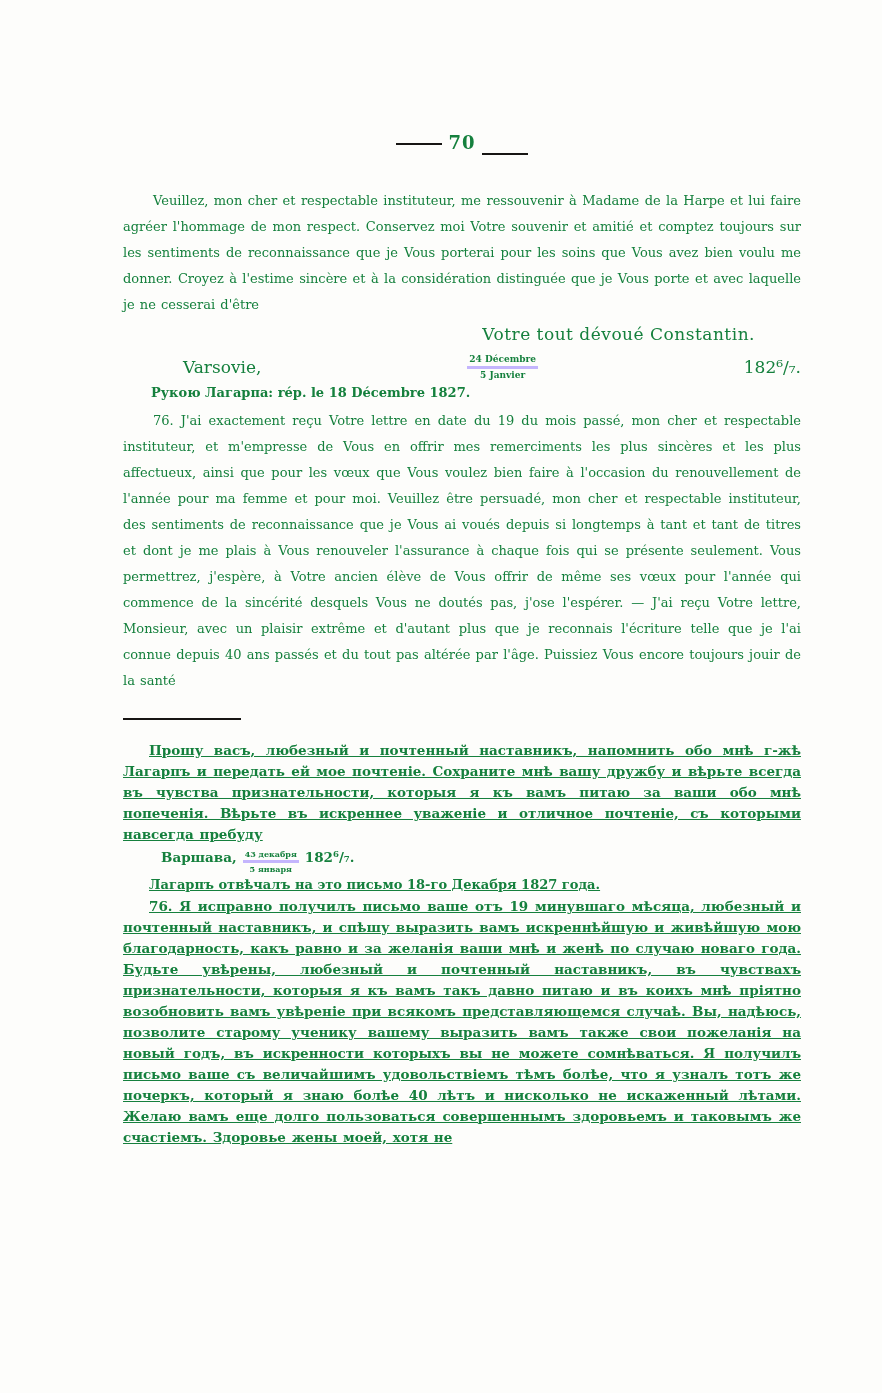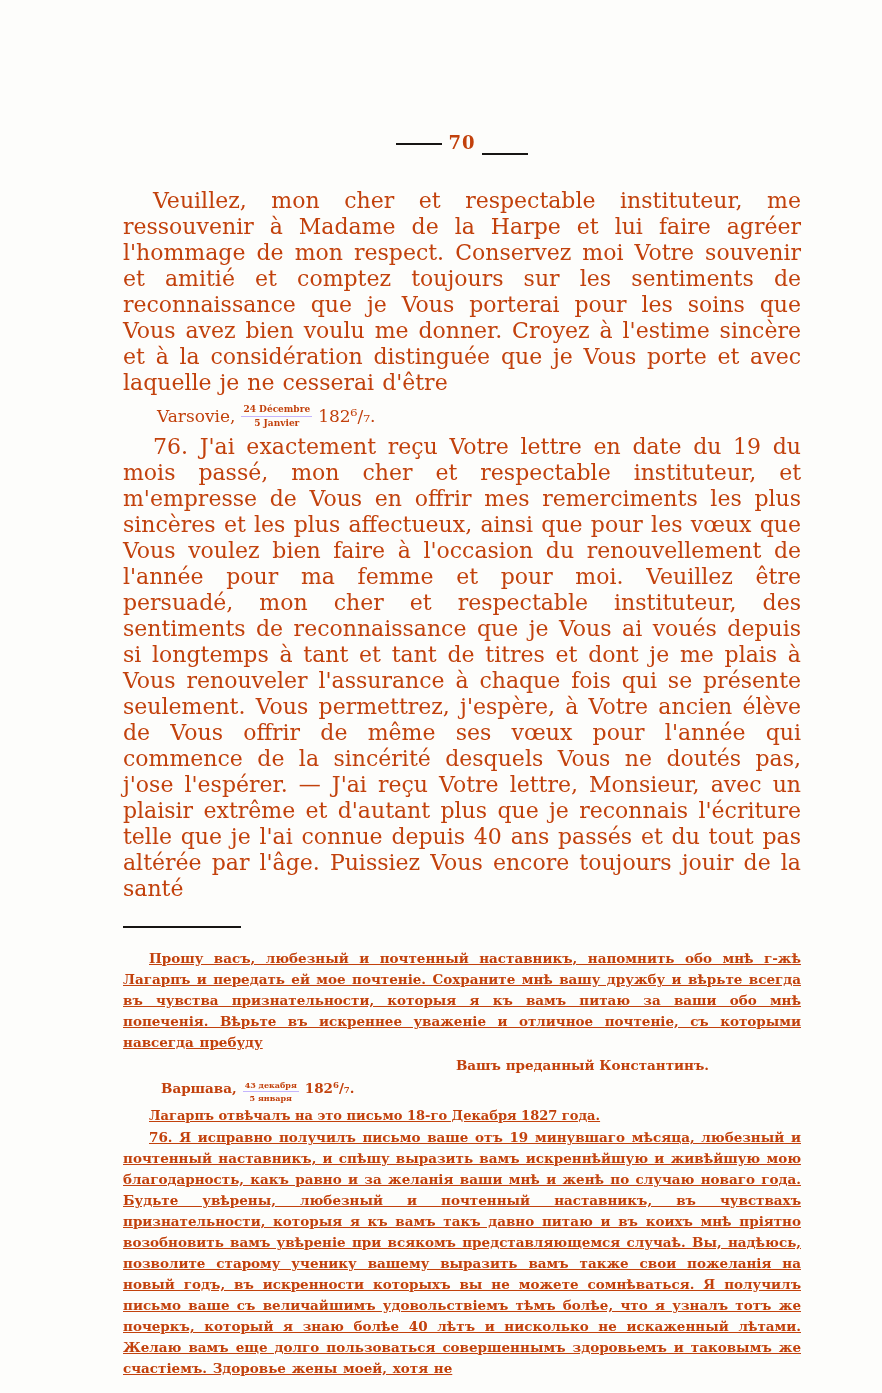--- a/index.html
+++ b/index.html
@@ -10,7 +10,7 @@
     height: 1393px;
     margin: 0 auto;
     background: #fdfdfb;
-    color: #c2410c;
+    color: #15803d;
     font-family: "DejaVu Serif", "Liberation Serif", serif;
     overflow: hidden;
   }

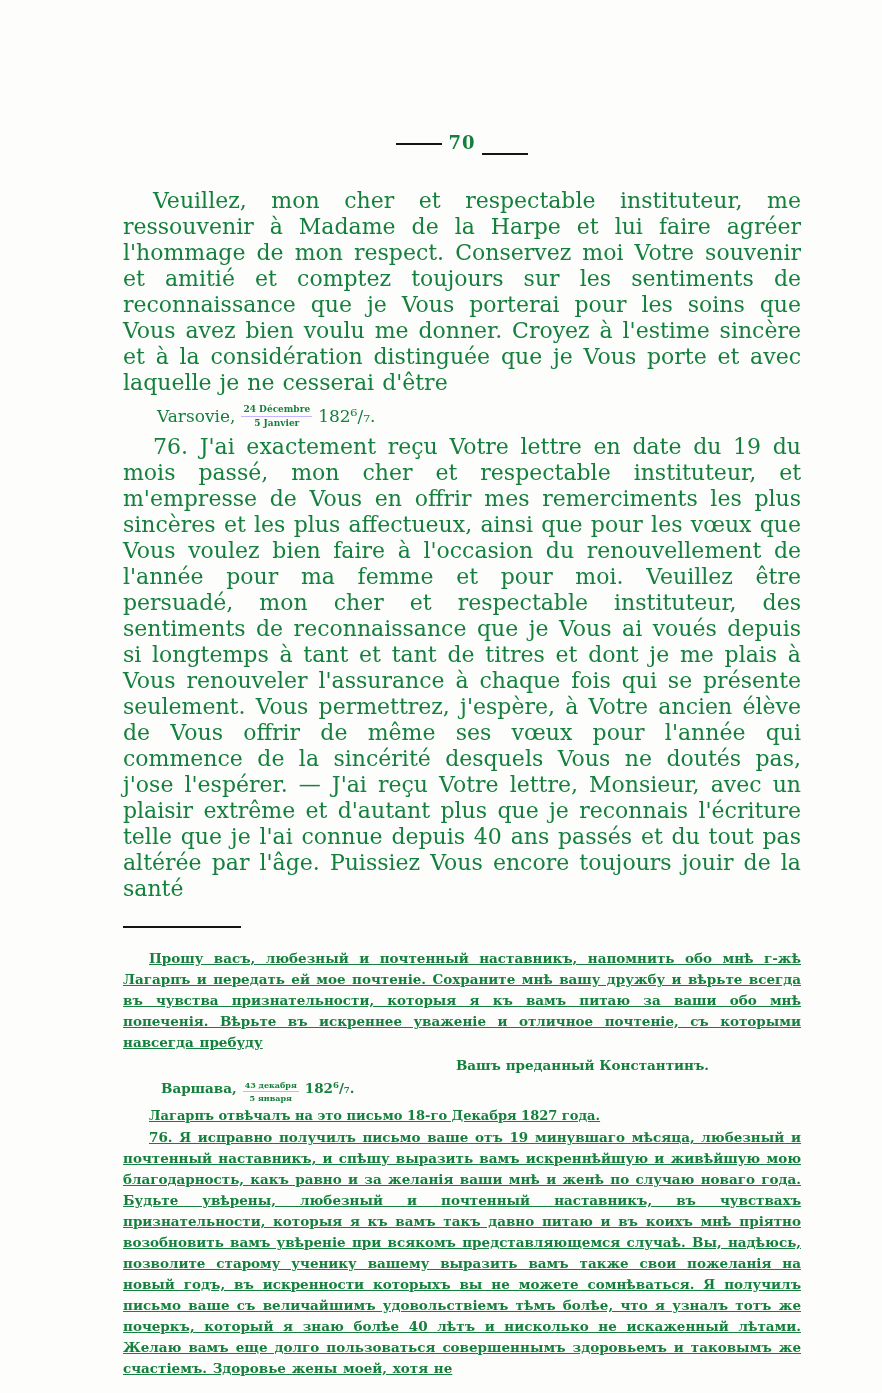--- a/index.html
+++ b/index.html
@@ -44,7 +44,7 @@
   .hrule-right { transform: translateY(9px); }
   
   .fr-para {
-    font-size: 22px;
+    font-size: 13px;
     line-height: 26px;
     text-align: justify;
     text-indent: 30px;

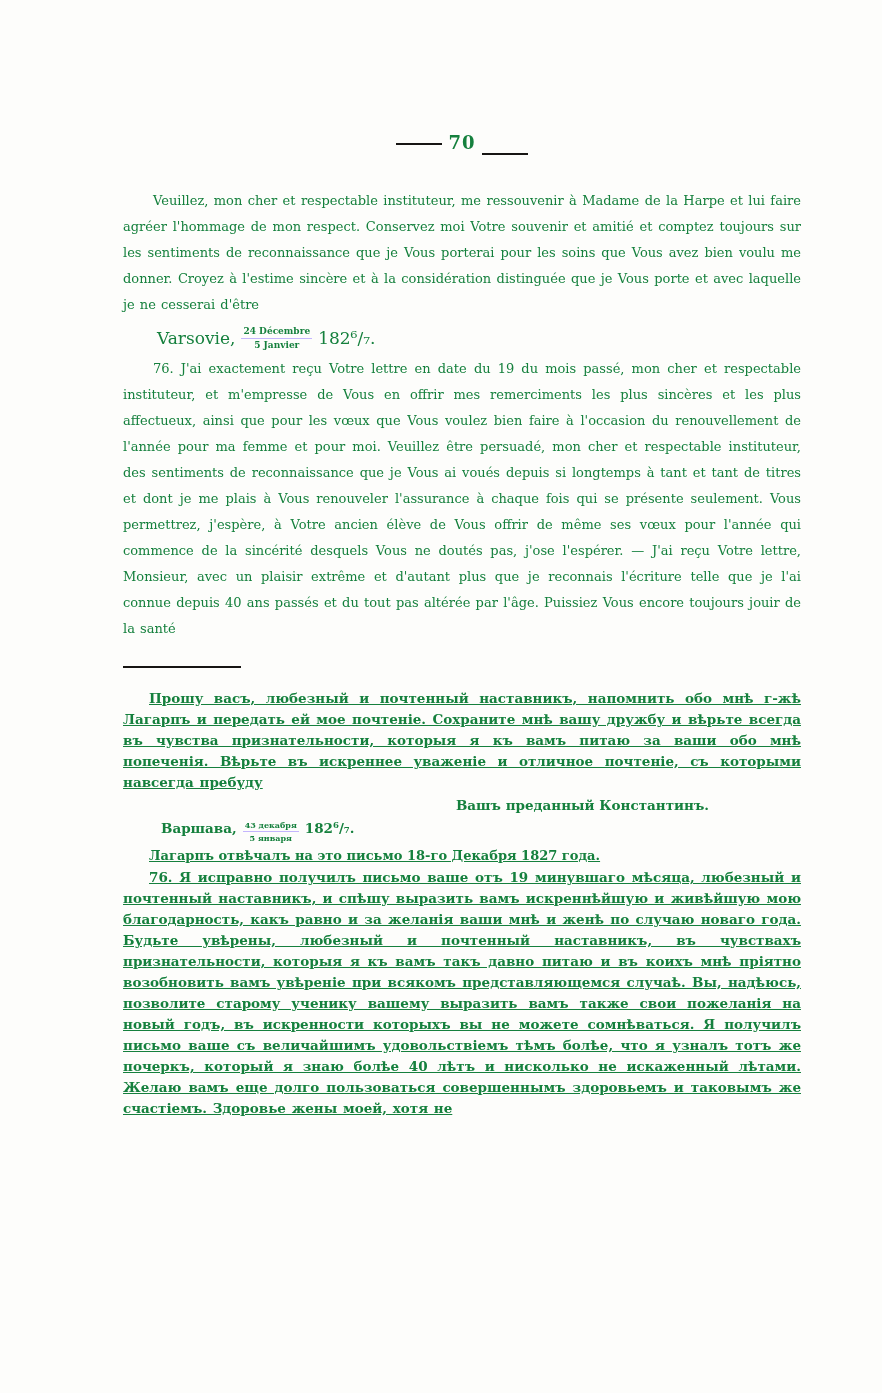--- a/index.html
+++ b/index.html
@@ -135,6 +135,7 @@
 
     <div class="fr-para">Veuillez, mon cher et respectable instituteur, me ressouvenir à Madame de la Harpe et lui faire agréer l'hommage de mon respect. Conservez moi Votre souvenir et amitié et comptez toujours sur les sentiments de reconnaissance que je Vous porterai pour les soins que Vous avez bien voulu me donner. Croyez à l'estime sincère et à la considération distinguée que je Vous porte et avec laquelle je ne cesserai d'être</div>
 
+    <div class="fr-signature">Votre tout dévoué Constantin.</div>
 
     <div class="dateline">
       <span>Varsovie,</span>

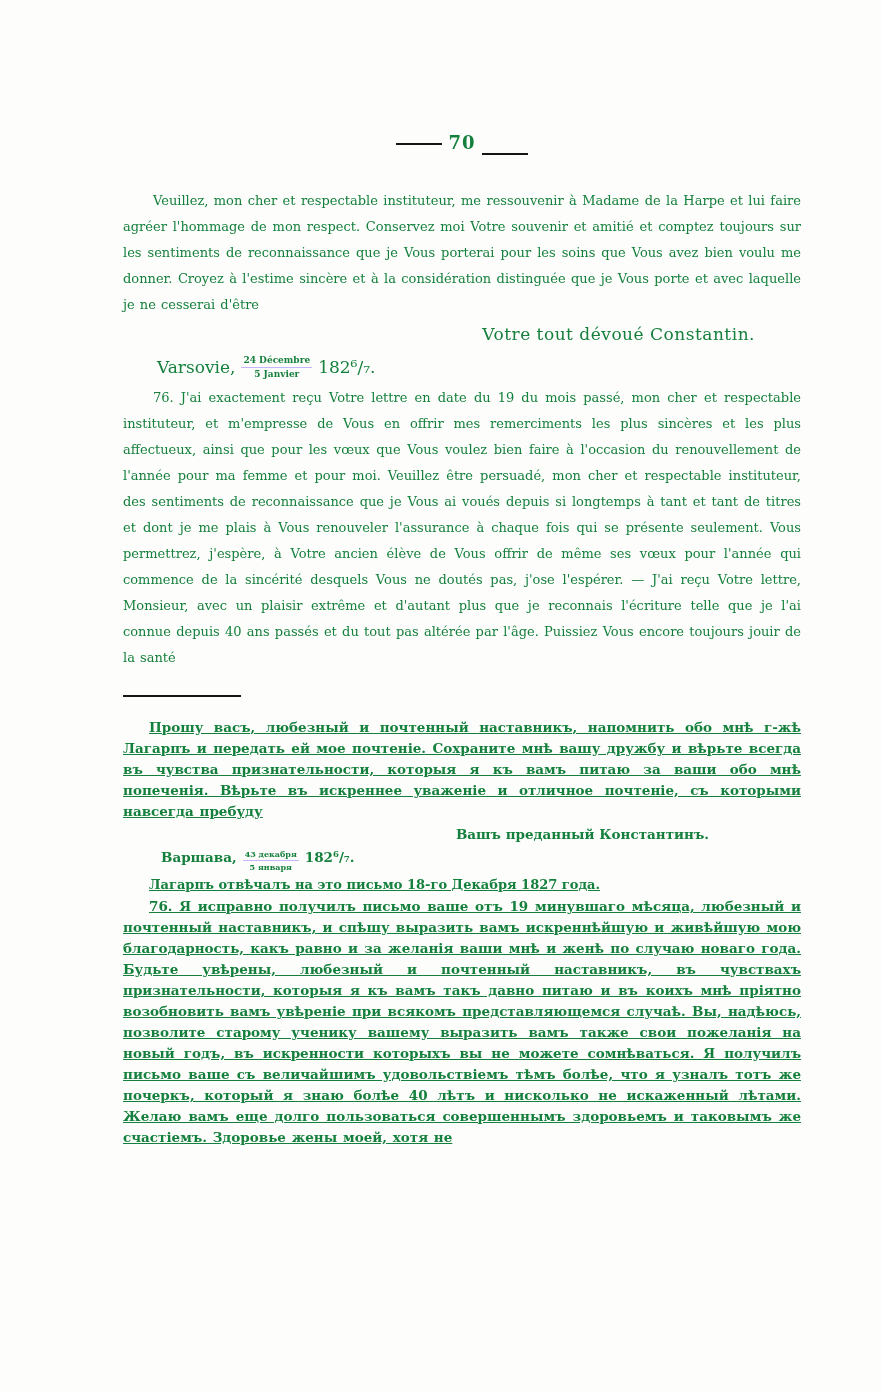--- a/index.html
+++ b/index.html
@@ -60,10 +60,11 @@
   }
   .dateline {
     font-size: 17px;
-    margin: 5px 0 3px 34px;
+    margin: 5px 0 3px 60px;
     height: 30px;
     display: flex;
     align-items: center;
+    justify-content: space-between;
   }
   .datestack {
     display: inline-flex;

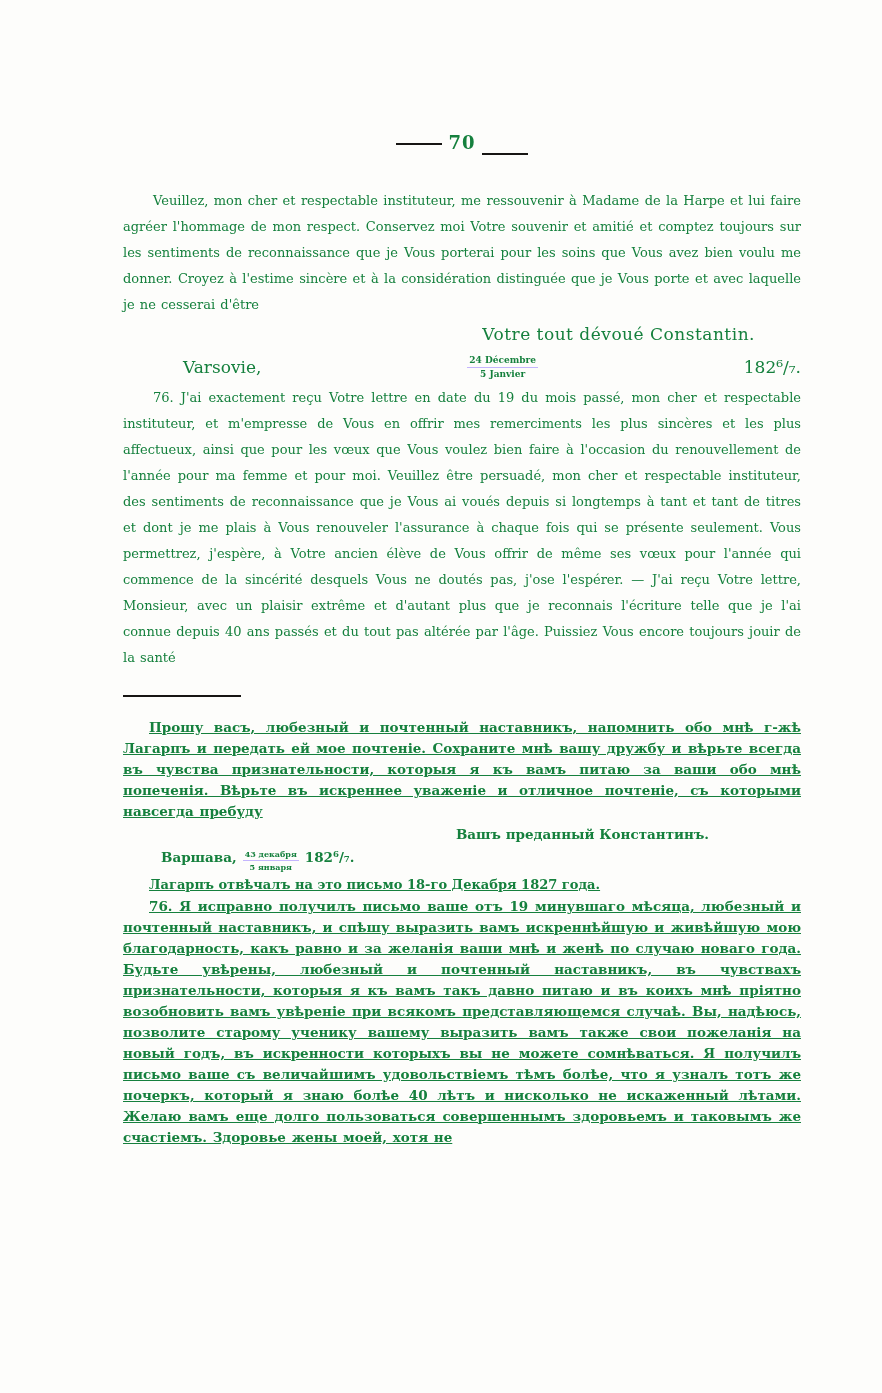--- a/index.html
+++ b/index.html
@@ -76,7 +76,7 @@
     margin: 0 6px;
     vertical-align: middle;
   }
-  .ds-top { border-bottom: 1px solid #c4b5fd; padding: 0 2px 1px 2px; }
+  .ds-top { border-bottom: 3px solid #c4b5fd; padding: 0 2px 1px 2px; }
   .ds-bottom { padding-top: 1px; }
   .archival-note {
     font-size: 13px;

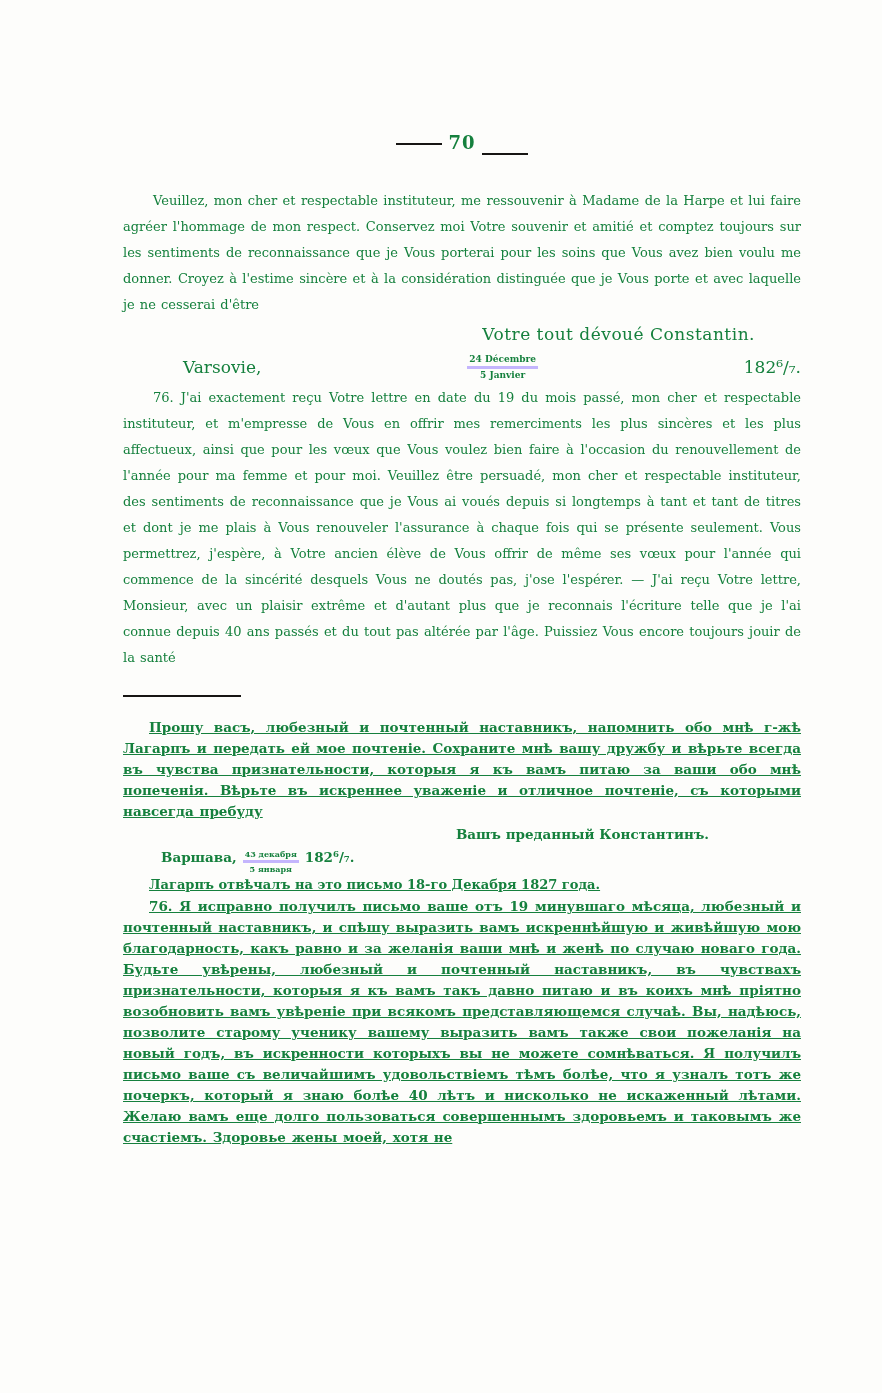--- a/index.html
+++ b/index.html
@@ -147,6 +147,7 @@
       <span>182⁶/₇.</span>
     </div>
 
+    <div class="archival-note">Рукою Лагарпа: rép. le 18 Décembre 1827.</div>
 
     <div class="fr-para">76. J'ai exactement reçu Votre lettre en date du 19 du mois passé, mon cher et respectable instituteur, et m'empresse de Vous en offrir mes remerciments les plus sincères et les plus affectueux, ainsi que pour les vœux que Vous voulez bien faire à l'occasion du renouvellement de l'année pour ma femme et pour moi. Veuillez être persuadé, mon cher et respectable instituteur, des sentiments de reconnaissance que je Vous ai voués depuis si longtemps à tant et tant de titres et dont je me plais à Vous renouveler l'assurance à chaque fois qui se présente seulement. Vous permettrez, j'espère, à Votre ancien élève de Vous offrir de même ses vœux pour l'année qui commence de la sincérité desquels Vous ne doutés pas, j'ose l'espérer. — J'ai reçu Votre lettre, Monsieur, avec un plaisir extrême et d'autant plus que je reconnais l'écriture telle que je l'ai connue depuis 40 ans passés et du tout pas altérée par l'âge. Puissiez Vous encore toujours jouir de la santé</div>
 

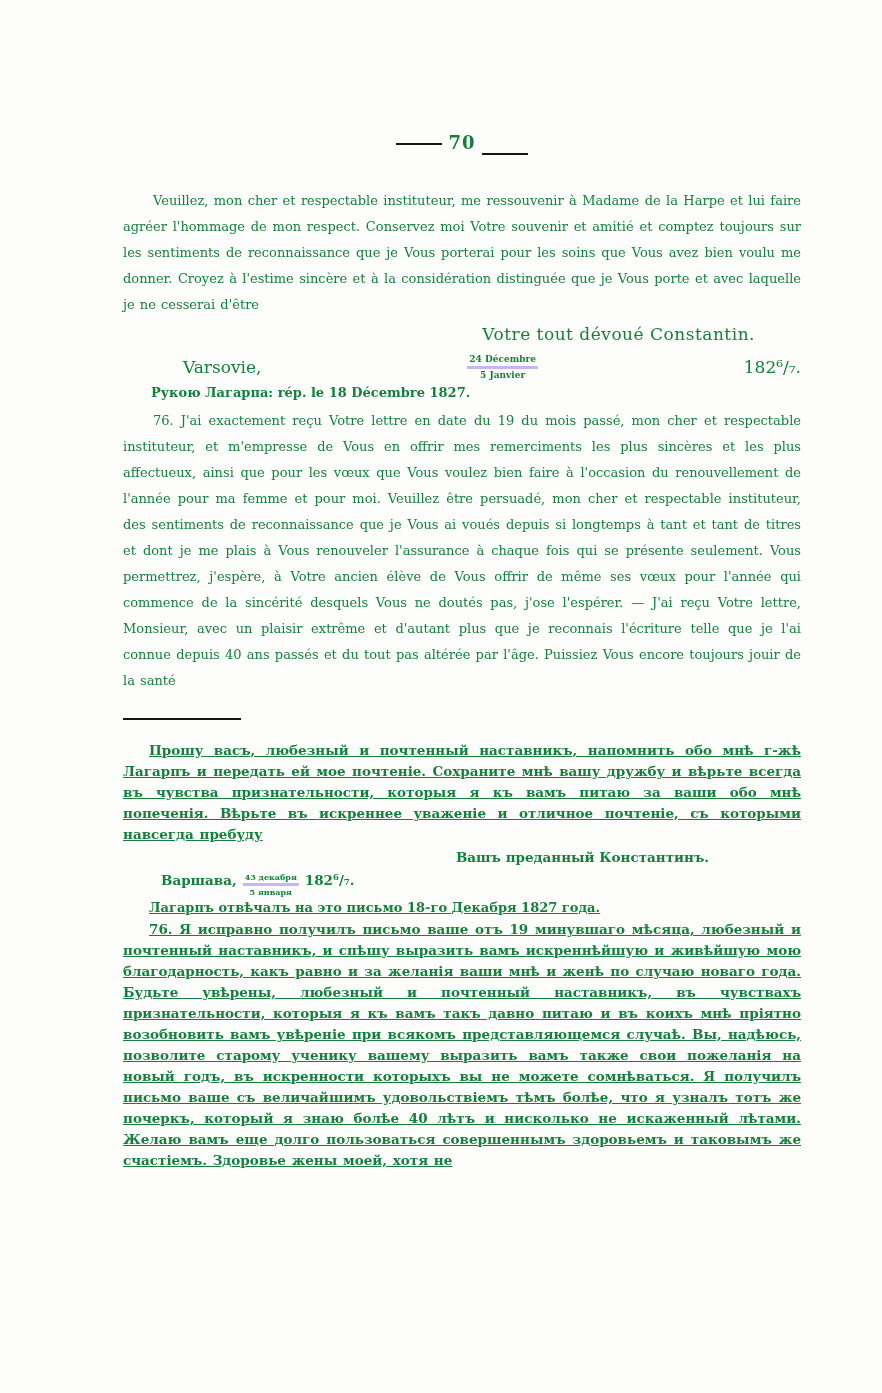--- a/index.html
+++ b/index.html
@@ -155,7 +155,6 @@
 
     <div class="ru-para">Прошу васъ, любезный и почтенный наставникъ, напомнить обо мнѣ г-жѣ Лагарпъ и передать ей мое почтеніе. Сохраните мнѣ вашу дружбу и вѣрьте всегда въ чувства признательности, которыя я къ вамъ питаю за ваши обо мнѣ попеченія. Вѣрьте въ искреннее уваженіе и отличное почтеніе, съ которыми навсегда пребуду</div>
 
-    <div class="ru-signature">Вашъ преданный Константинъ.</div>
 
     <div class="ru-dateline">
       <span>Варшава,</span>

